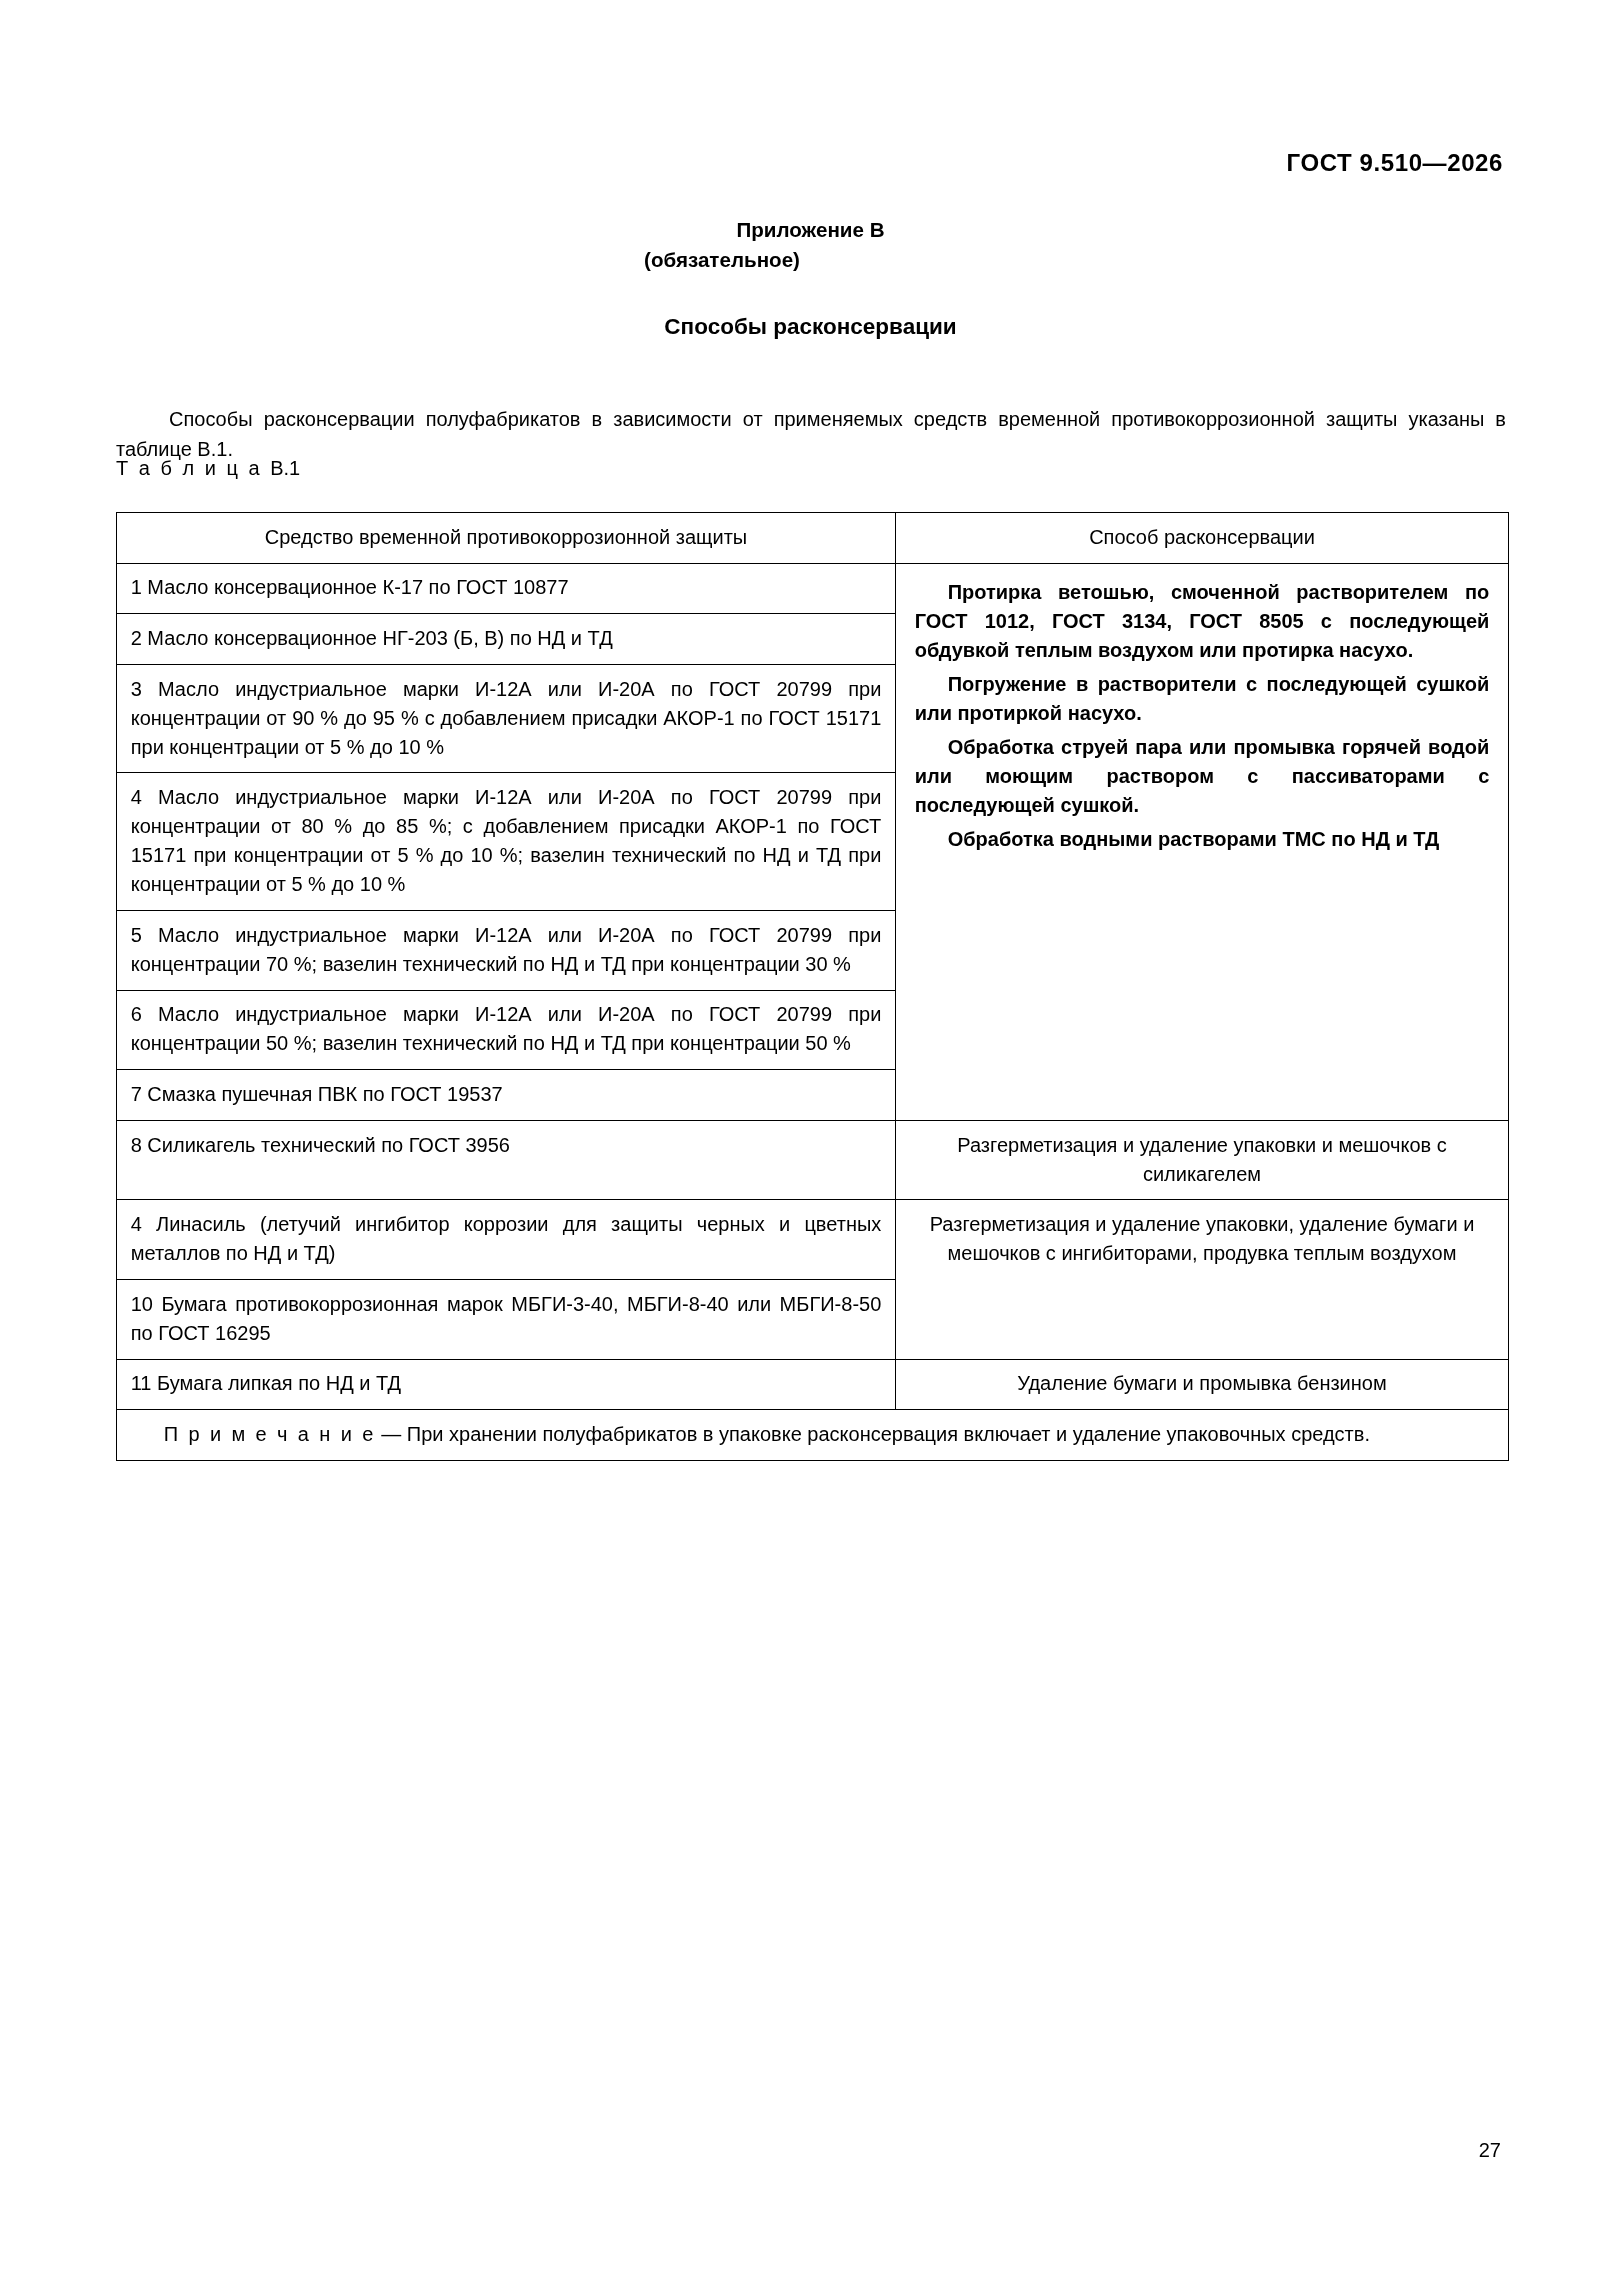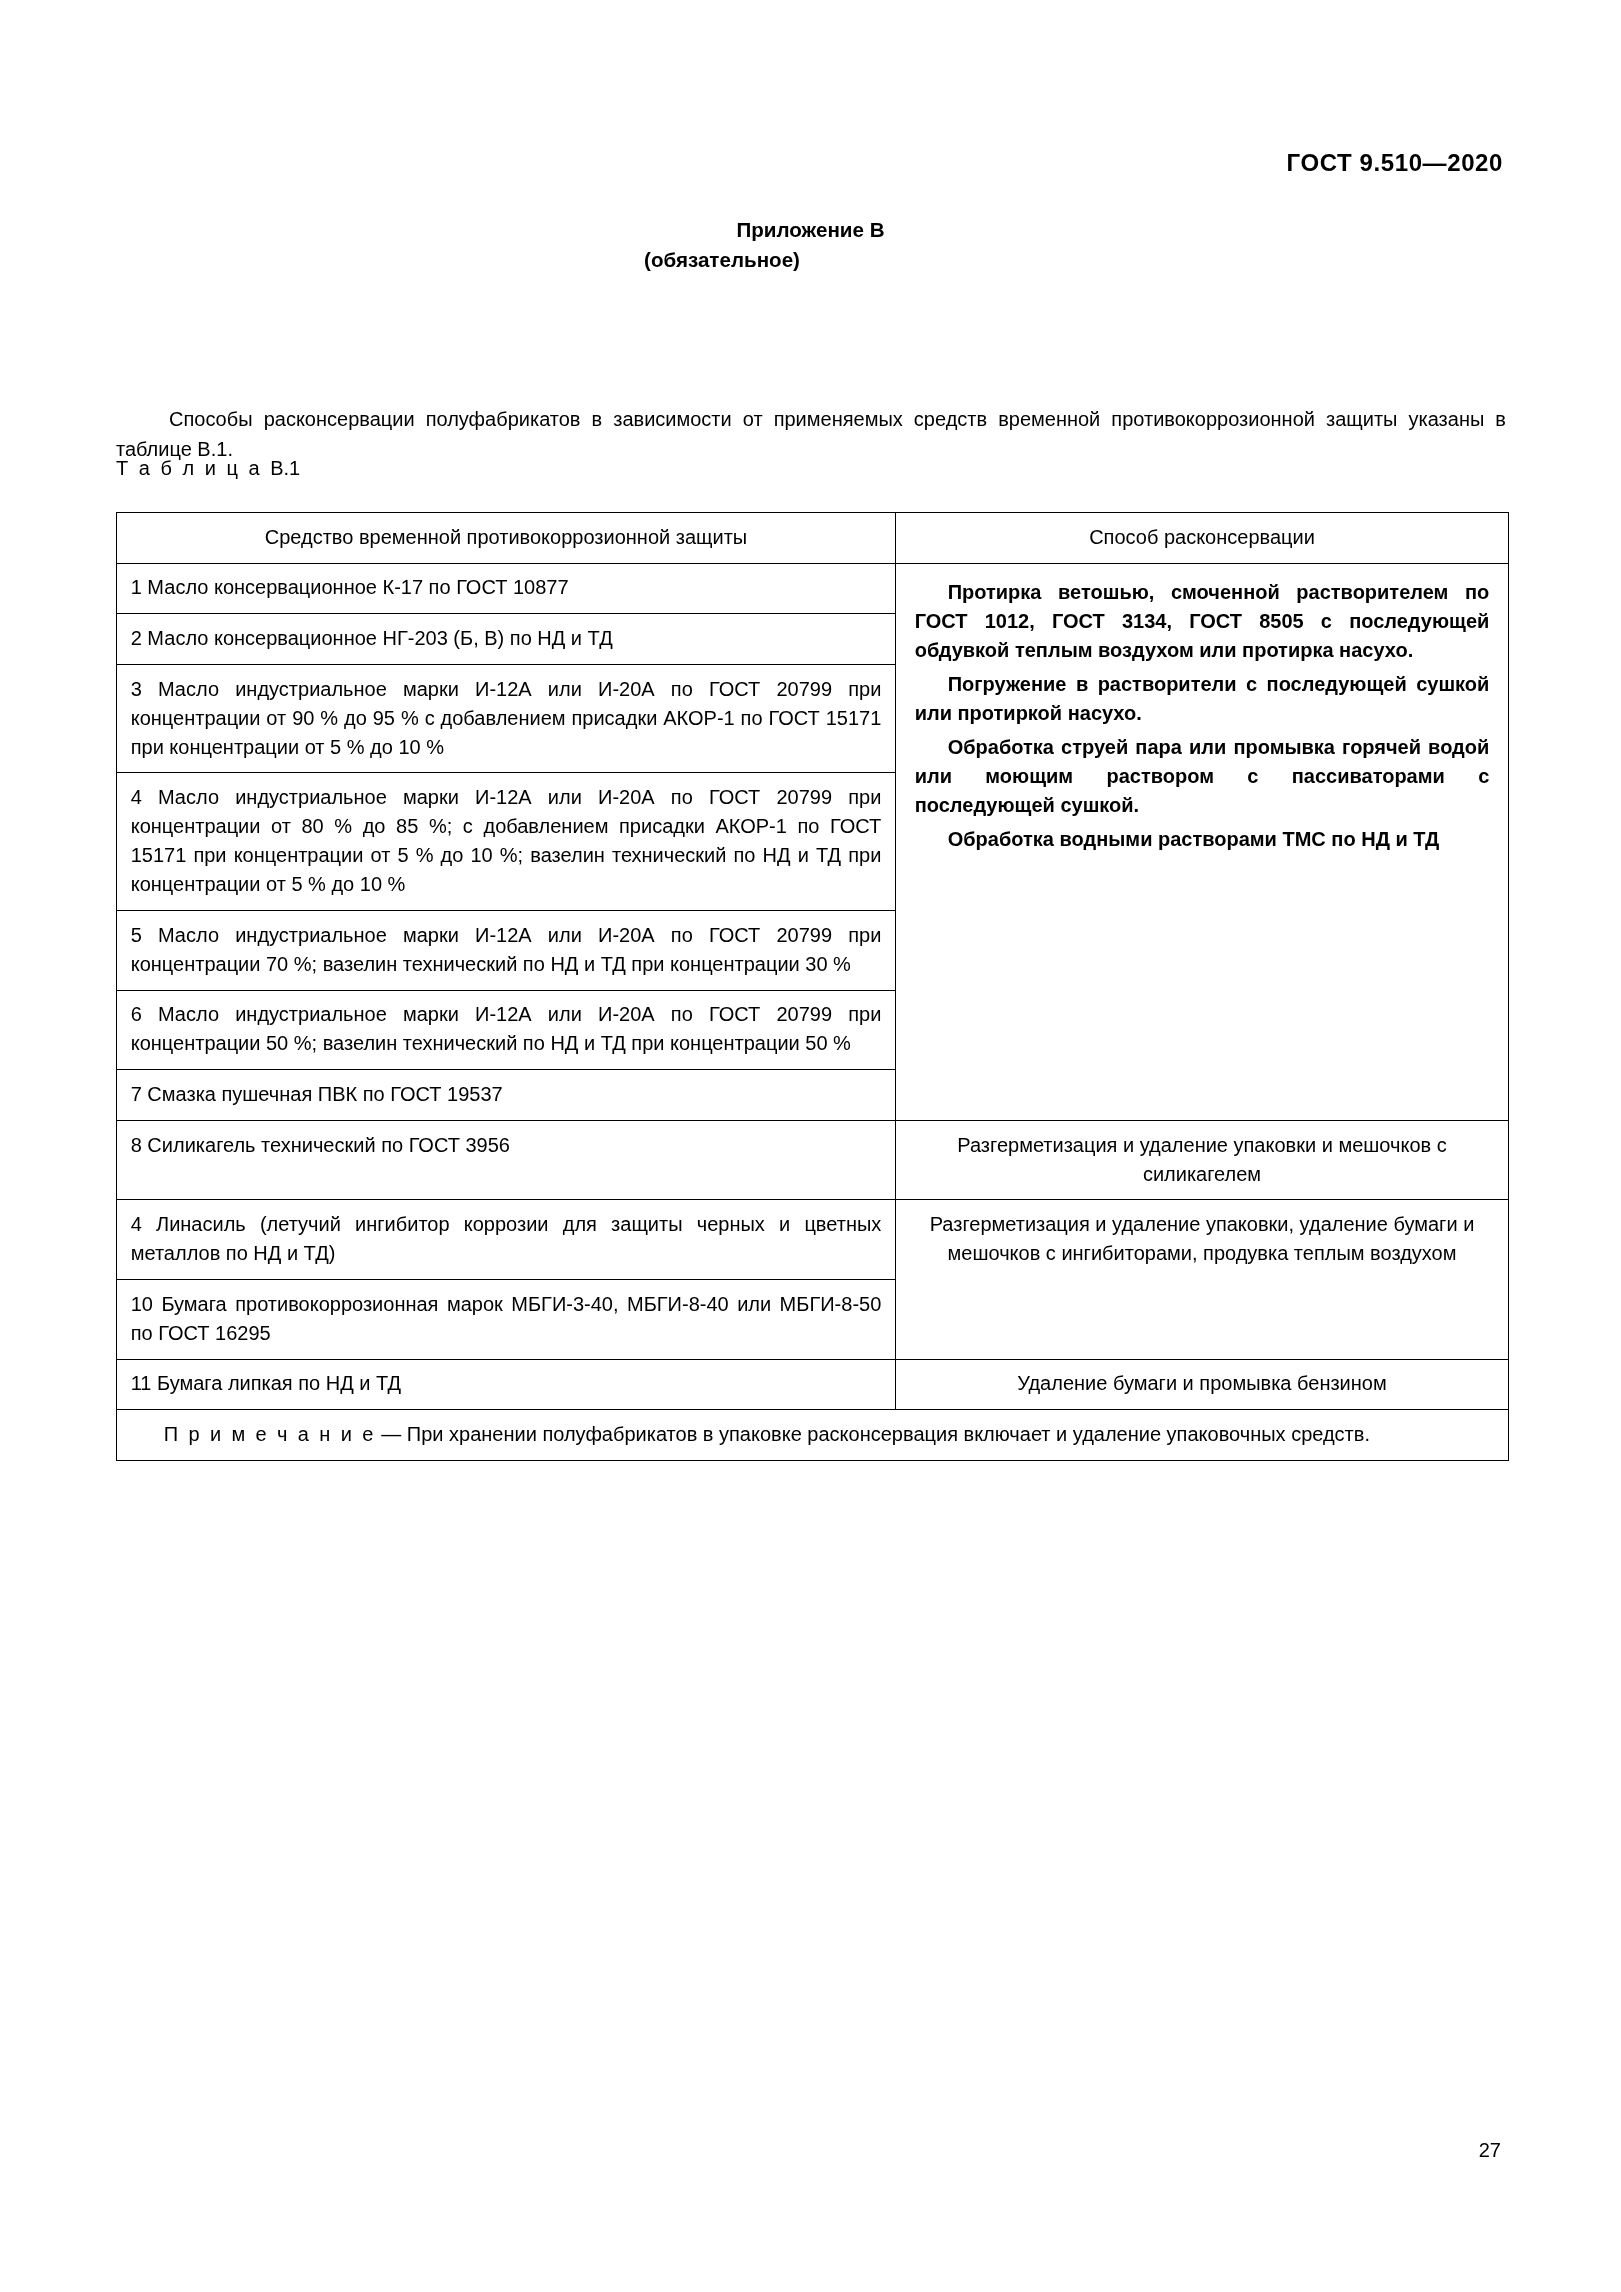--- a/index.html
+++ b/index.html
@@ -141,7 +141,7 @@
 
 <div class="page">
 
-  <div class="header">ГОСТ 9.510—2020</div>
+  <div class="header">ГОСТ 9.510—2026</div>
 
   <div class="appendix-title">Приложение В</div>
   <div class="appendix-sub">(обязательное)</div>

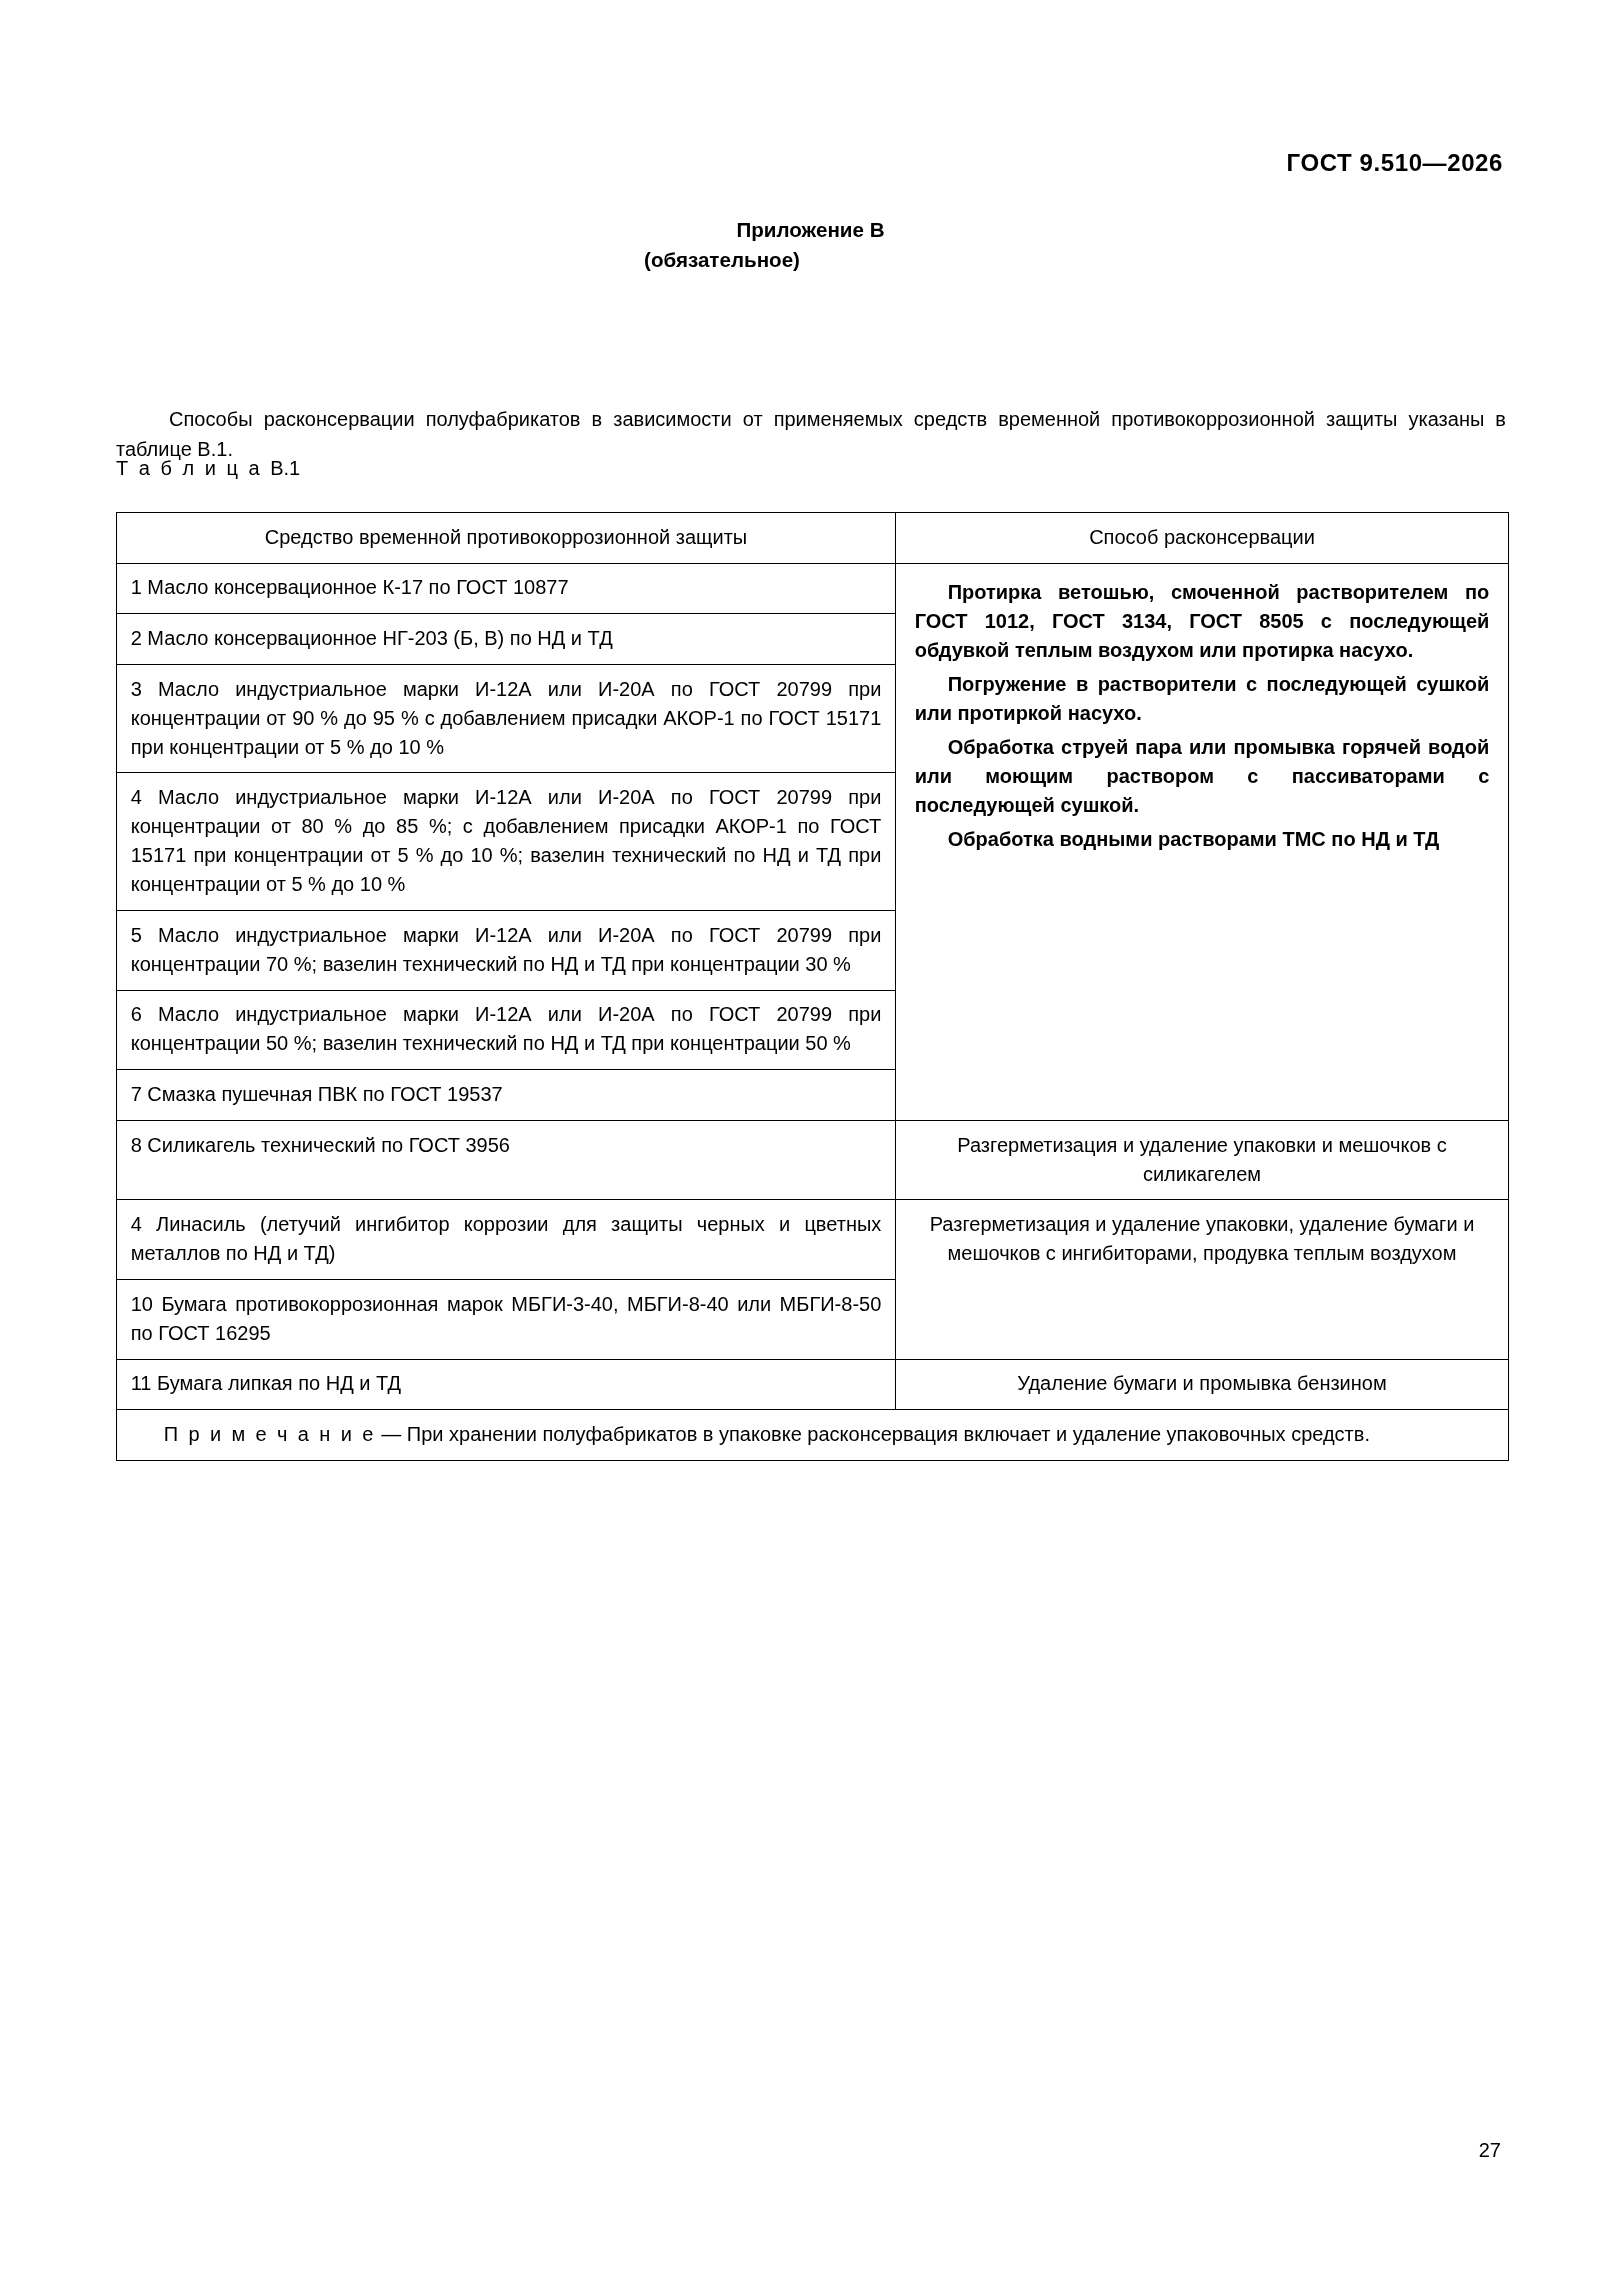--- a/index.html
+++ b/index.html
@@ -145,6 +145,7 @@
 
   <div class="appendix-title">Приложение В</div>
   <div class="appendix-sub">(обязательное)</div>
+  <div class="section-title">Способы расконсервации</div>
 
   <div class="intro">Способы расконсервации полуфабрикатов в зависимости от применяемых средств временной противокоррозионной защиты указаны в таблице В.1.</div>
 

